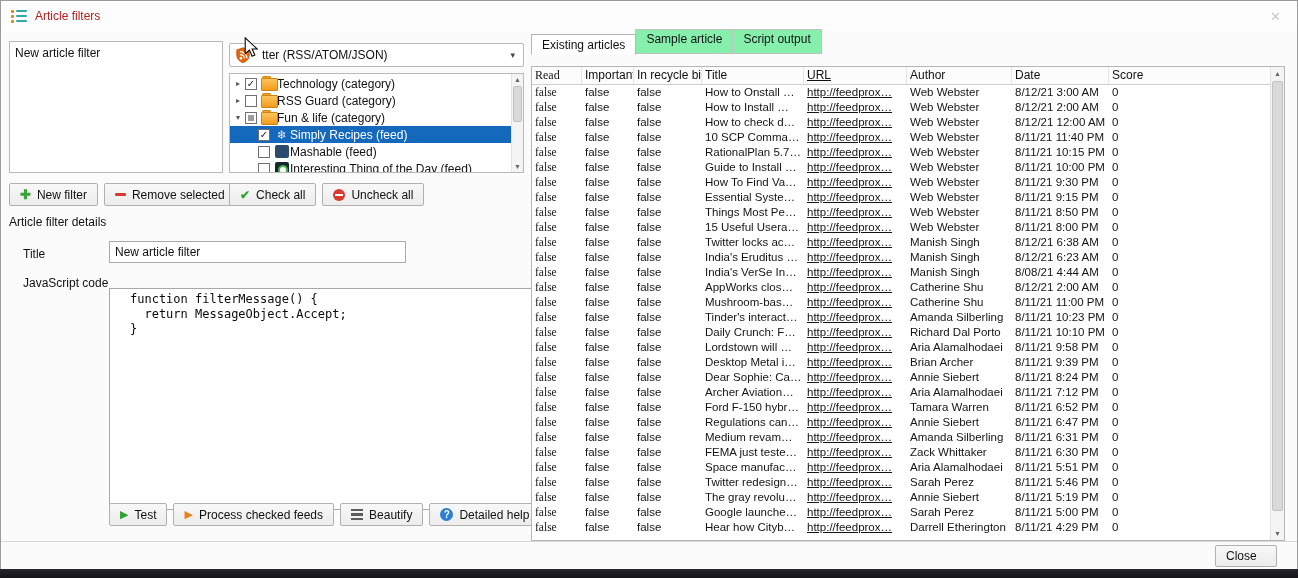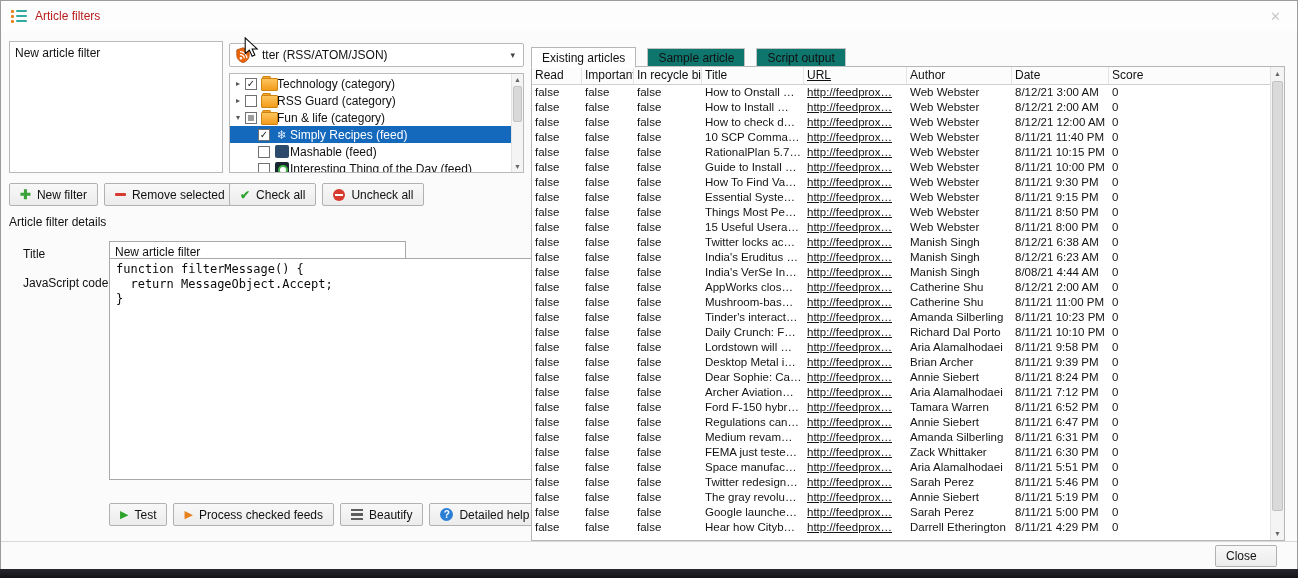--- a/index.html
+++ b/index.html
@@ -67,7 +67,7 @@
   .ic-help{width:13px;height:13px;border-radius:50%;background:#2a7fd4;color:#fff;font-size:10px;line-height:13px;text-align:center;font-weight:bold;}
 
   
-  .tabs{position:absolute;left:530px;top:45px;height:21px;display:flex;align-items:flex-end;z-index:5;gap:12px;}
+  .tabs{position:absolute;left:530px;top:32px;height:21px;display:flex;align-items:flex-end;z-index:5;}
   .tab{height:19px;line-height:18px;padding:0 10px;background:#0f766e;border:1px solid #c2c2c2;margin-right:-1px;white-space:nowrap;}
   .tab.active{height:21px;line-height:20px;background:#fff;border-color:#b6b6b6;margin-bottom:-1px;border-bottom:1px solid #fff;z-index:6;position:relative;}
   .table-panel{position:absolute;left:530px;top:65px;width:754px;height:475px;background:#fff;border:1px solid #b6b6b6;overflow:hidden;}

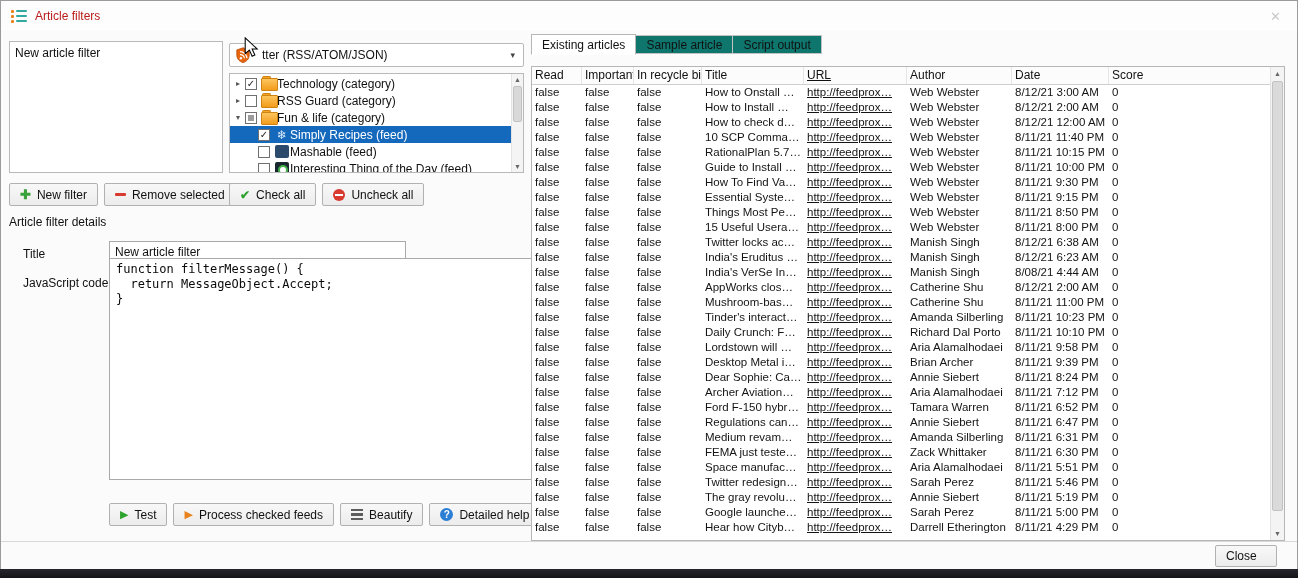--- a/index.html
+++ b/index.html
@@ -68,7 +68,7 @@
 
   
   .tabs{position:absolute;left:530px;top:32px;height:21px;display:flex;align-items:flex-end;z-index:5;}
-  .tab{height:19px;line-height:18px;padding:0 10px;background:#0f766e;border:1px solid #c2c2c2;margin-right:-1px;white-space:nowrap;}
+  .tab{height:25px;line-height:18px;padding:0 10px;background:#86efac;border:1px solid #c2c2c2;margin-right:-1px;white-space:nowrap;}
   .tab.active{height:21px;line-height:20px;background:#fff;border-color:#b6b6b6;margin-bottom:-1px;border-bottom:1px solid #fff;z-index:6;position:relative;}
   .table-panel{position:absolute;left:530px;top:65px;width:754px;height:475px;background:#fff;border:1px solid #b6b6b6;overflow:hidden;}
   .thead{display:flex;height:18px;background:#fcfcfc;border-bottom:1px solid #cfcfcf;width:738px;}

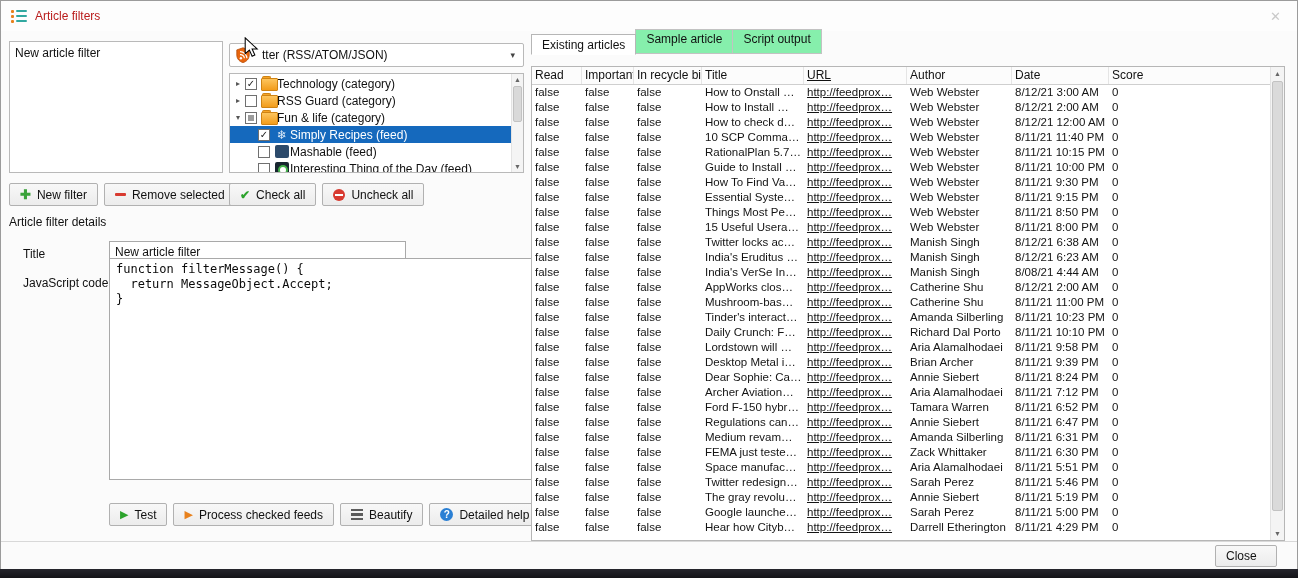--- a/index.html
+++ b/index.html
@@ -76,7 +76,7 @@
   .tbody{width:738px;}
   .tr{display:flex;height:15px;}
   .td{padding-left:3px;line-height:15px;font-size:11.5px;overflow:hidden;white-space:nowrap;flex:0 0 auto;color:#141414;}
-  .c0{width:50px;}.c1{width:52px;}.c2{width:68px;}.c3{width:102px;}.c4{width:103px;text-decoration:underline;}.c5{width:105px;}.c6{width:97px;}
+  .c0{width:50px;font-family:Liberation Serif, serif;}.c1{width:52px;}.c2{width:68px;}.c3{width:102px;}.c4{width:103px;text-decoration:underline;}.c5{width:105px;}.c6{width:97px;}
   .c7{width:159px;flex:1 1 auto;border-right:none;}
   .vscroll{position:absolute;right:0;top:0;bottom:0;width:14px;background:#f4f4f4;border-left:1px solid #e3e3e3;}
   .vscroll .sarrow{display:block;height:13px;line-height:13px;font-size:7px;color:#666;text-align:center;}

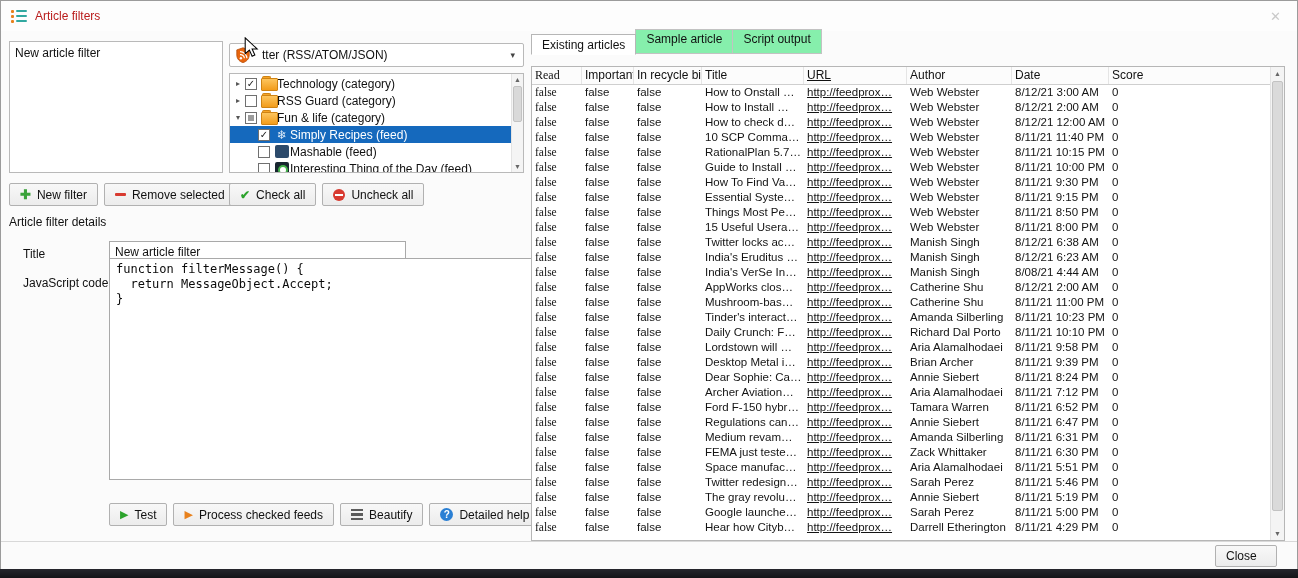--- a/index.html
+++ b/index.html
@@ -59,7 +59,7 @@
   .field-label-title{position:absolute;left:22px;top:246px;}
   .title-input{position:absolute;left:108px;top:240px;width:297px;height:22px;border:1px solid #a9a9a9;background:#fff;font-size:12px;padding:0 5px;font-family:inherit;color:#111;}
   .field-label-js{position:absolute;left:22px;top:275px;}
-  .js-editor{position:absolute;left:108px;top:257px;width:472px;height:222px;background:#fff;border:1px solid #a9a9a9;font-family:"DejaVu Sans Mono","Liberation Mono",monospace;font-size:12px;line-height:15px;padding:3px 6px;white-space:pre;color:#0a0a0a;}
+  .js-editor{position:absolute;left:108px;top:287px;width:472px;height:222px;background:#fff;border:1px solid #a9a9a9;font-family:"DejaVu Sans Mono","Liberation Mono",monospace;font-size:12px;line-height:15px;padding:3px 20px;white-space:pre;color:#0a0a0a;}
   .actions{position:absolute;left:108px;top:502px;display:flex;gap:6px;}
   .ic-play-g{color:#2ca32c;font-size:11px;}
   .ic-play-o{color:#e8811c;font-size:11px;}

